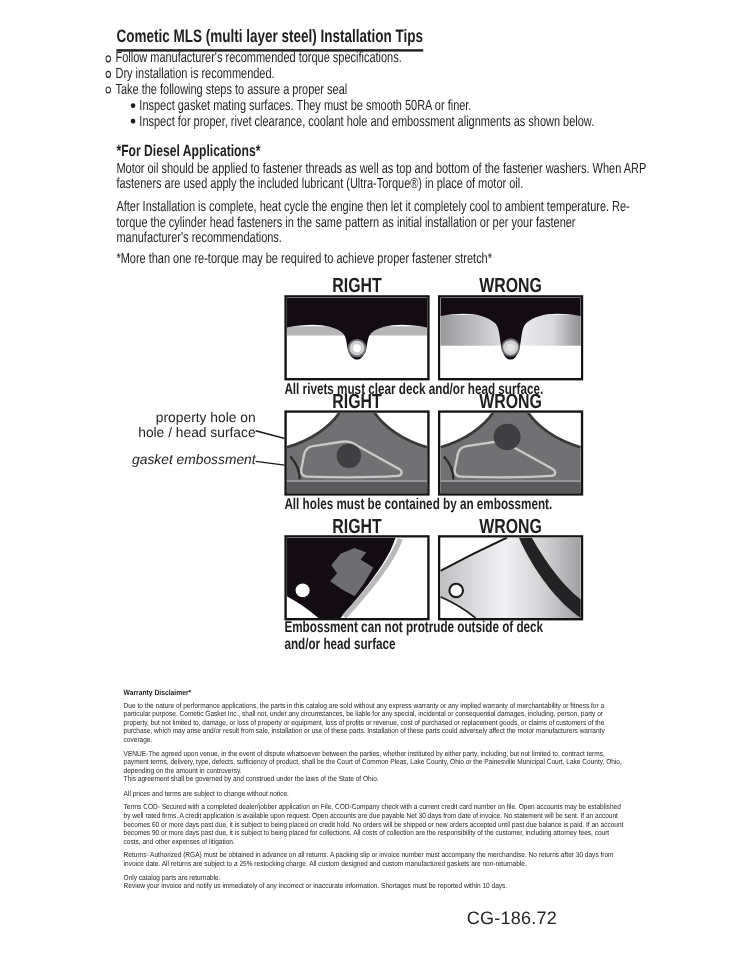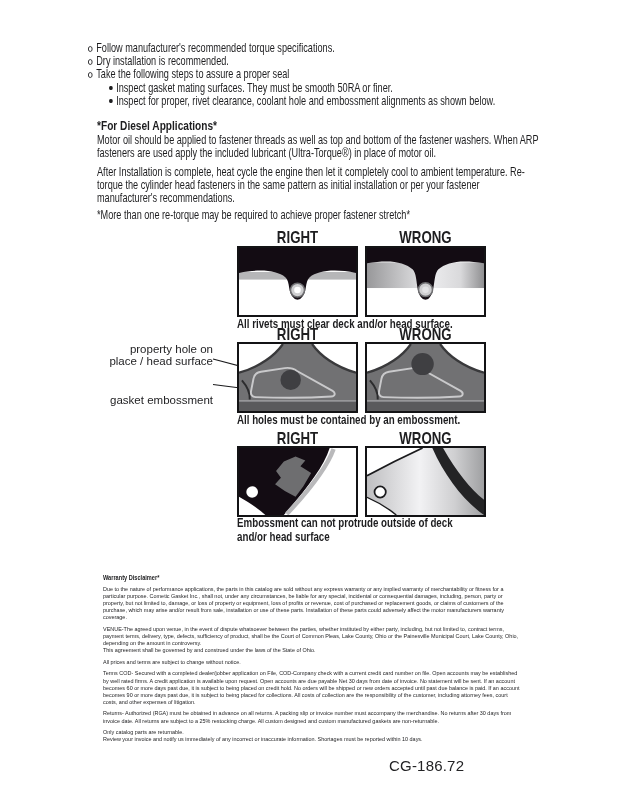--- a/index.html
+++ b/index.html
@@ -60,6 +60,9 @@
     </defs>
   </svg>
 
+  <div class="abs" style="left:97px;top:22px;">
+    <span class="title cond">Cometic MLS (multi layer steel) Installation Tips</span>
+  </div>
 
   <div class="abs bullets cond" style="left:88px;top:42px;">
     <div class="b-row">

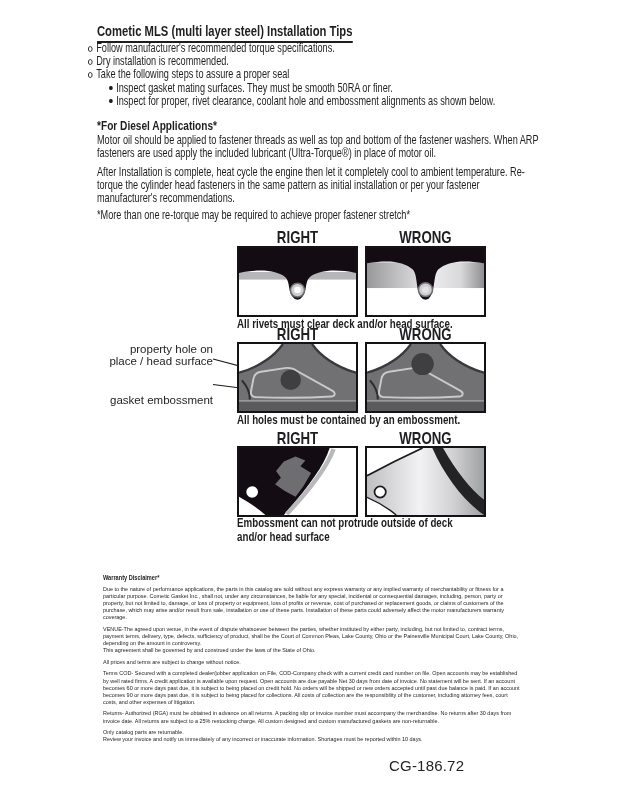--- a/index.html
+++ b/index.html
@@ -121,7 +121,7 @@
 
   <div class="abs callout" style="left:63px;top:343px;">
     <div>property hole on</div>
-    <div>place / head surface</div>
+    <div>hole / head surface</div>
   </div>
   <div class="abs callout" style="left:63px;top:394px;">gasket embossment</div>
   <svg class="abs" style="left:210px;top:350px;" width="90" height="50">

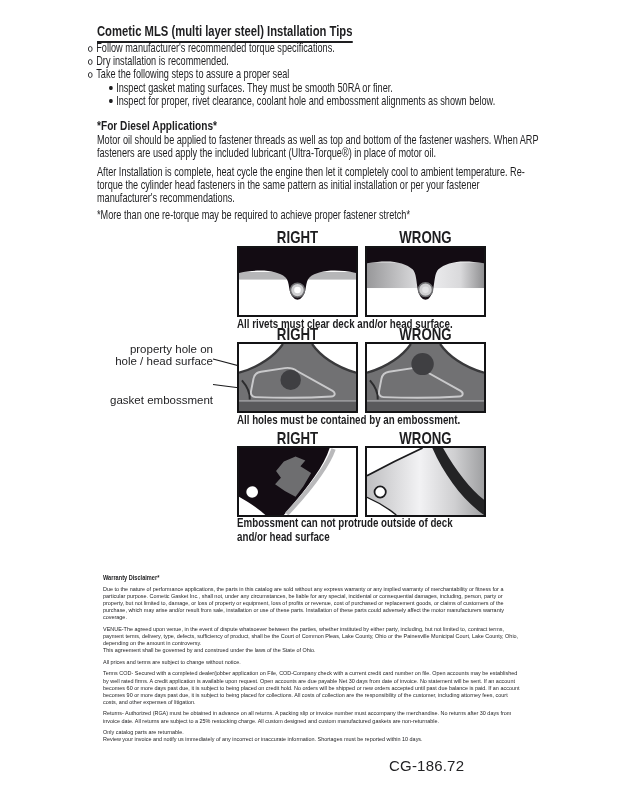--- a/index.html
+++ b/index.html
@@ -123,7 +123,7 @@
     <div>property hole on</div>
     <div>hole / head surface</div>
   </div>
-  <div class="abs callout" style="left:63px;top:394px;">gasket embossment</div>
+  <div class="abs callout" style="left:63px;top:378px;font-style:italic;">gasket embossment</div>
   <svg class="abs" style="left:210px;top:350px;" width="90" height="50">
     <line x1="3" y1="9" x2="78" y2="29" stroke="#1a1a1c" stroke-width="1.2"></line>
     <line x1="3" y1="34.5" x2="50" y2="40.5" stroke="#1a1a1c" stroke-width="1.2"></line>

